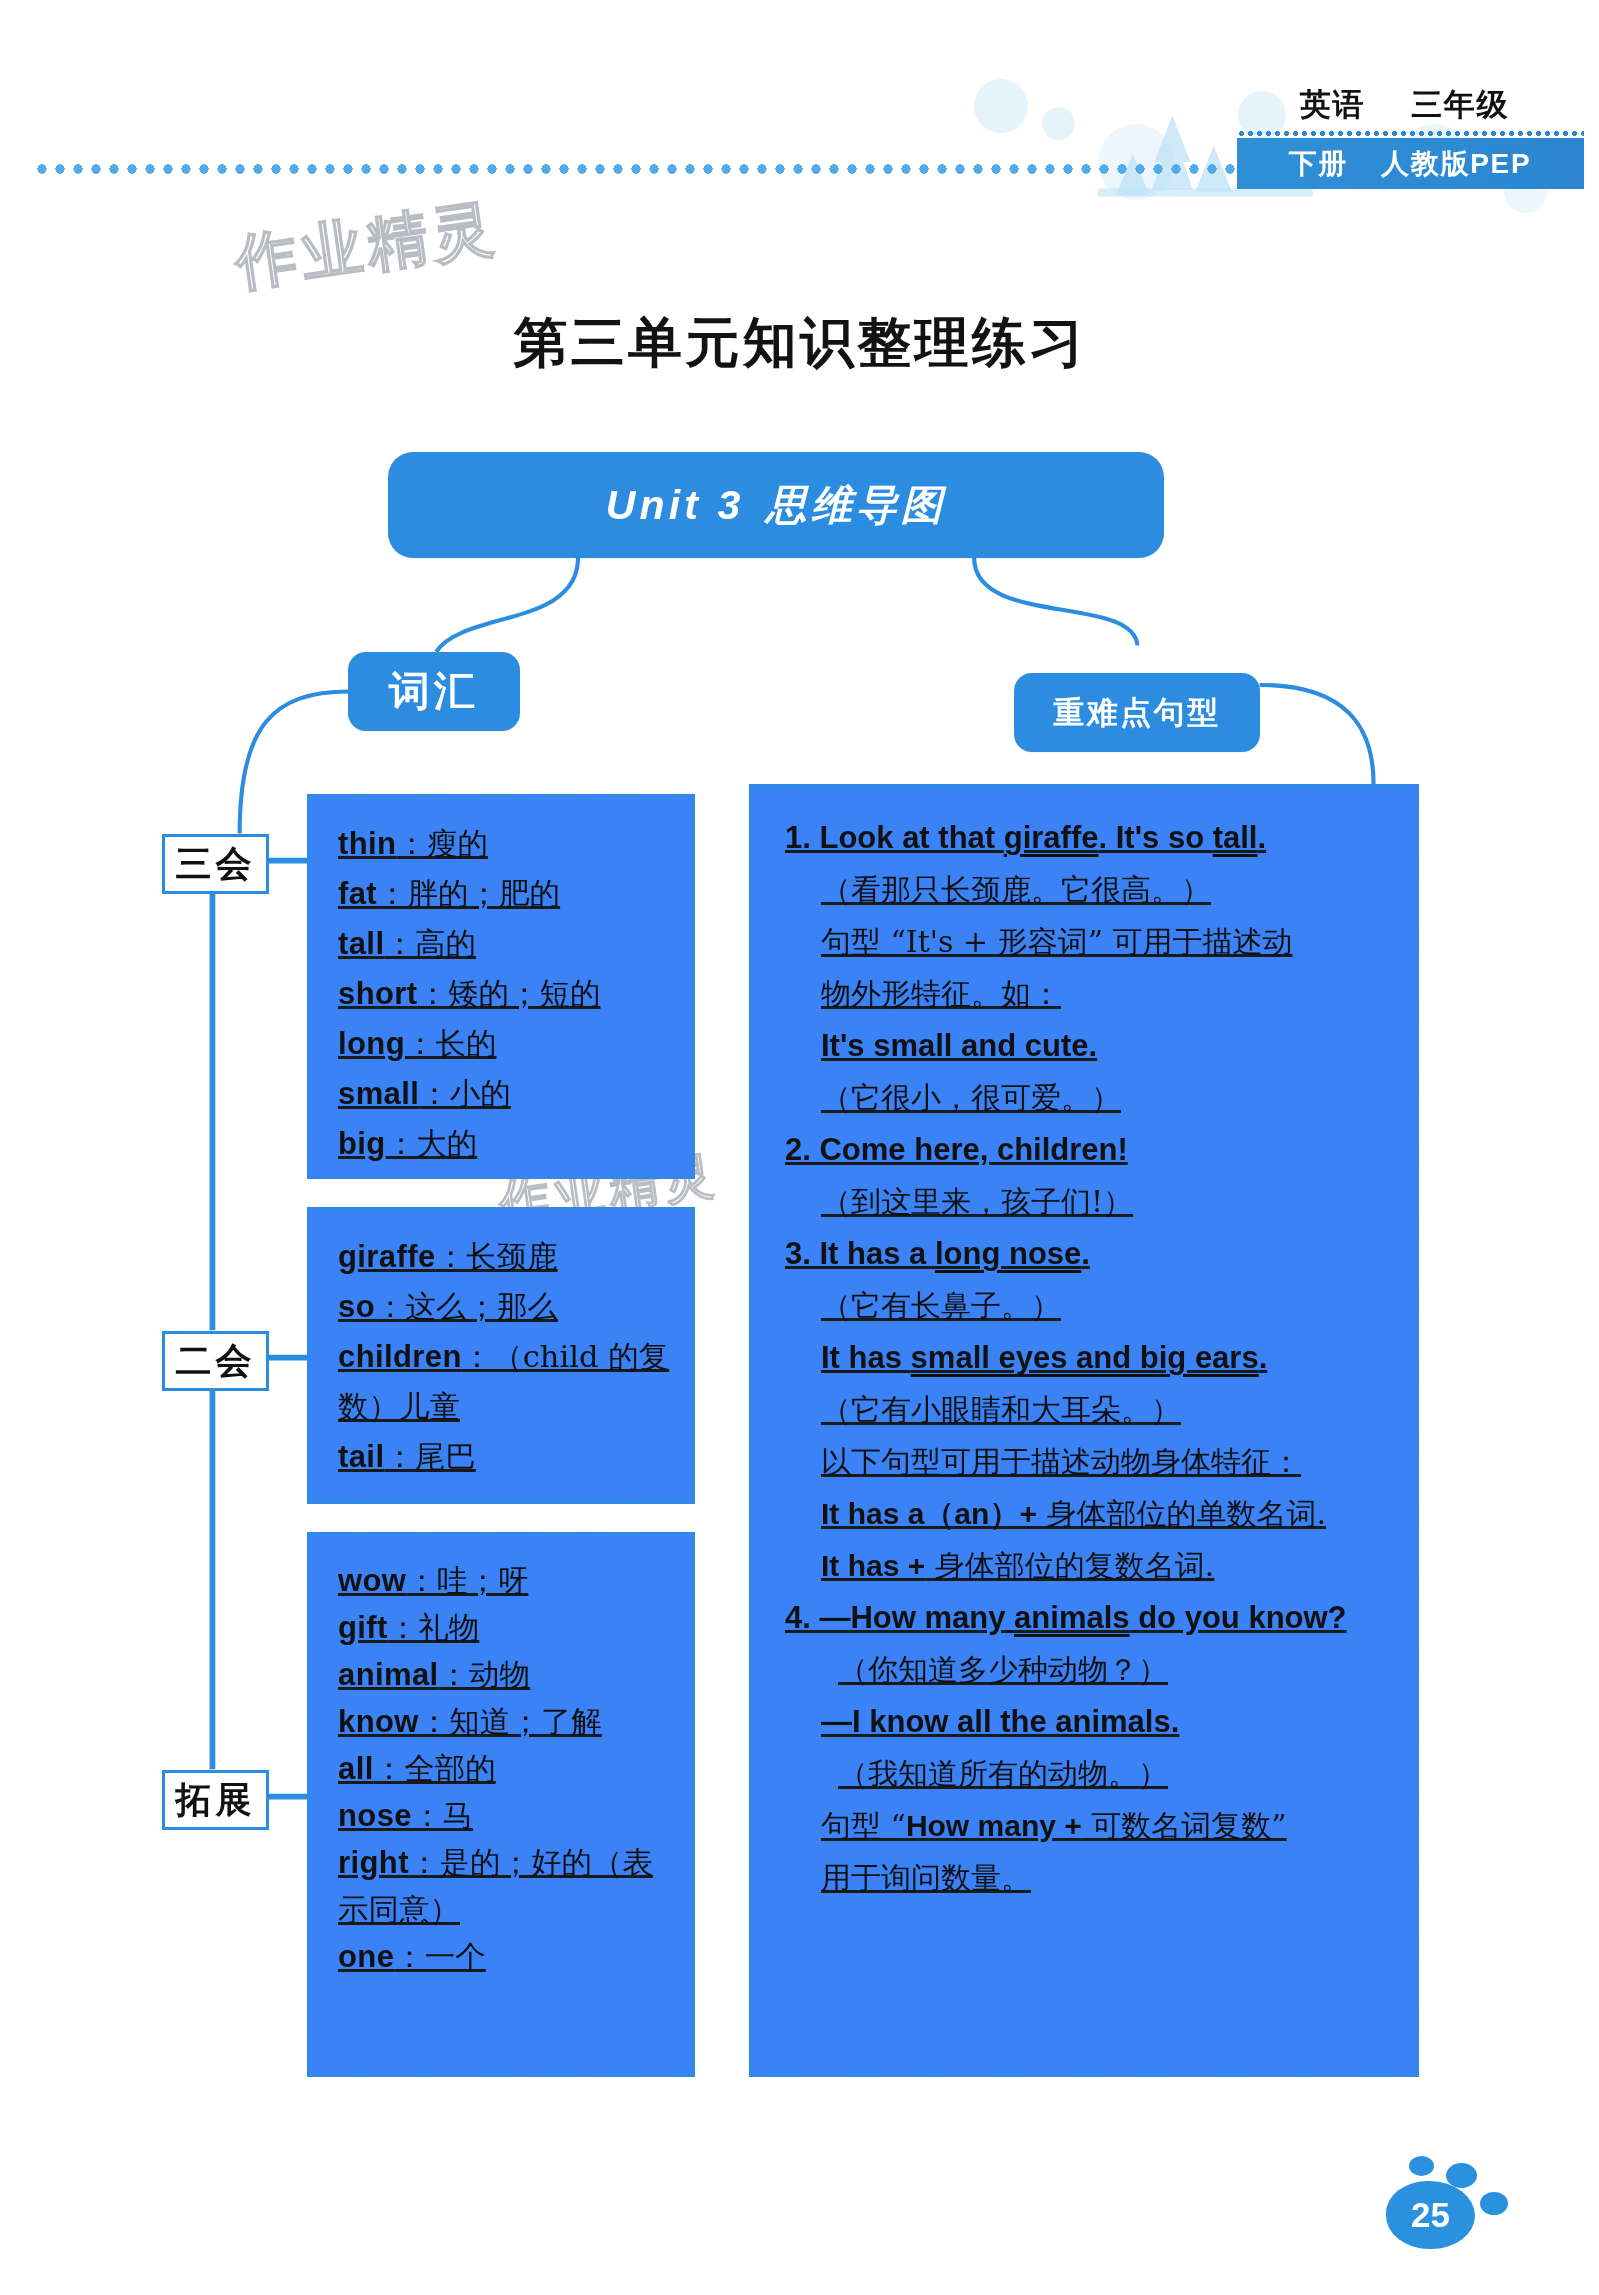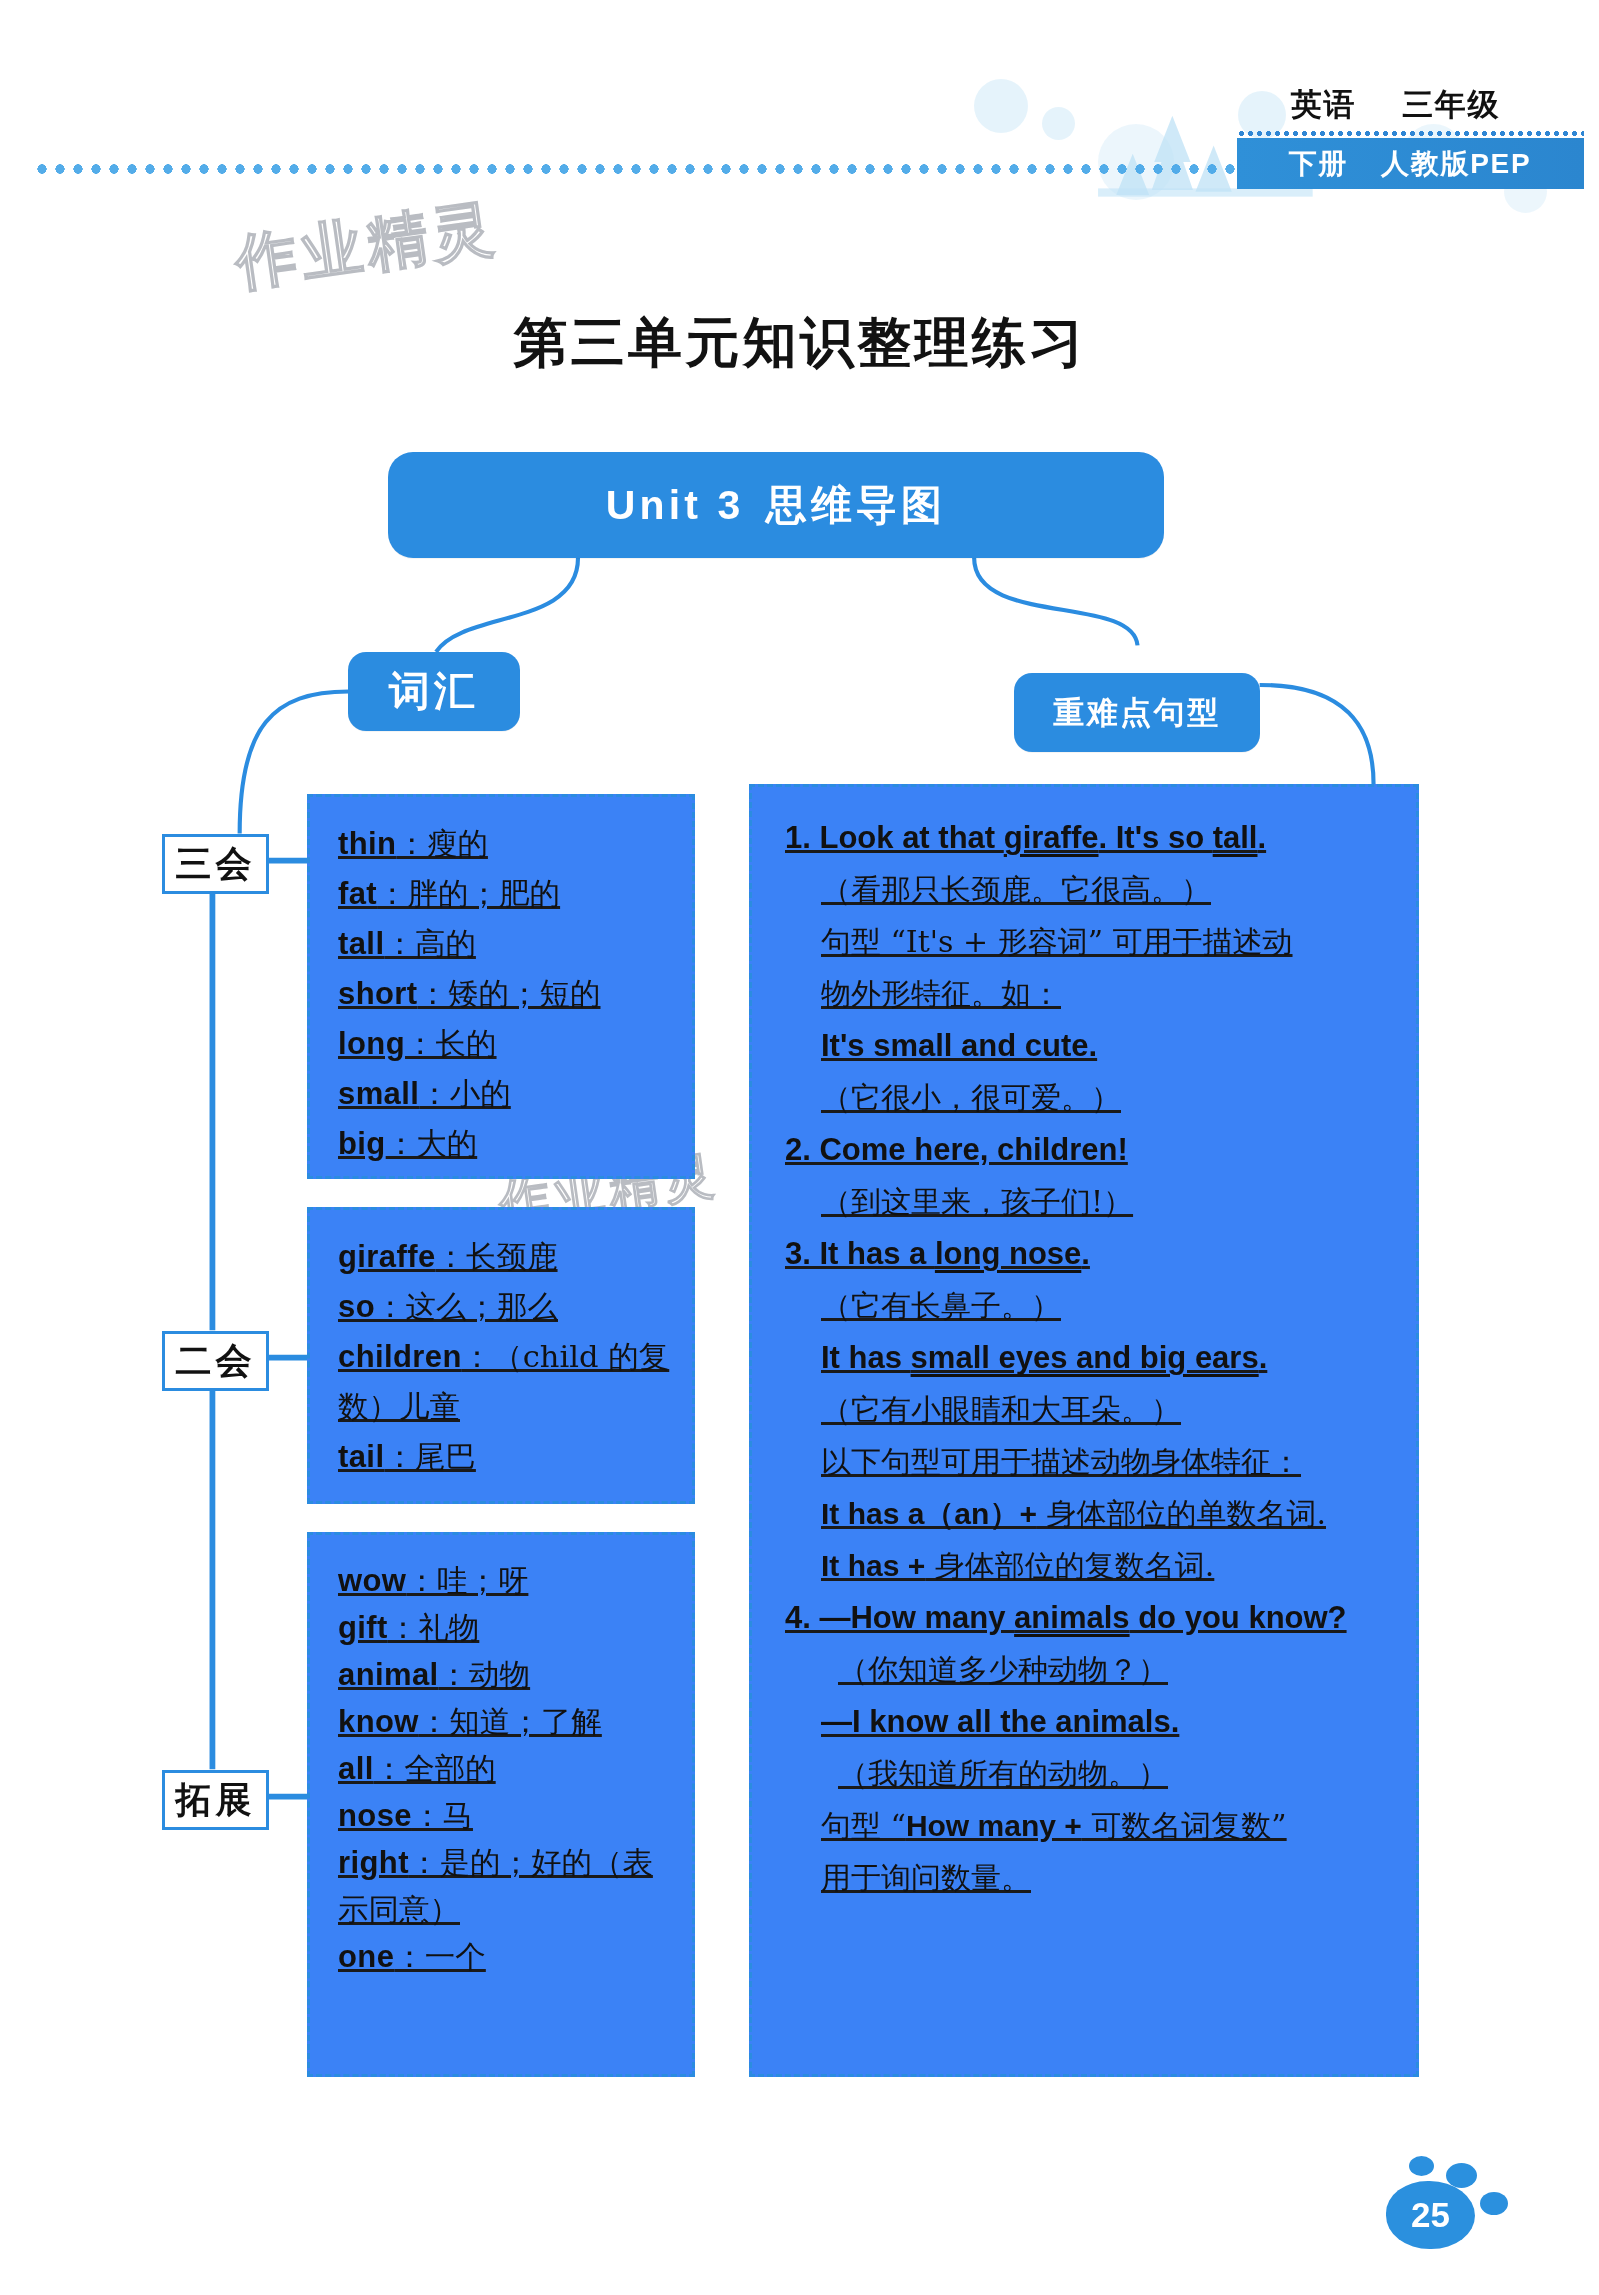--- a/index.html
+++ b/index.html
@@ -20,7 +20,7 @@
   }
   #header-badge{position:absolute;right:0;top:79px;width:462px;height:116px;}
   #badge-top{
-    position:absolute;right:31px;top:0;width:347px;height:51px;
+    position:absolute;right:22px;top:0;width:347px;height:51px;
     display:flex;align-items:center;justify-content:center;gap:46px;
     font-size:31px;font-weight:700;letter-spacing:1.7px;color:#111;
   }

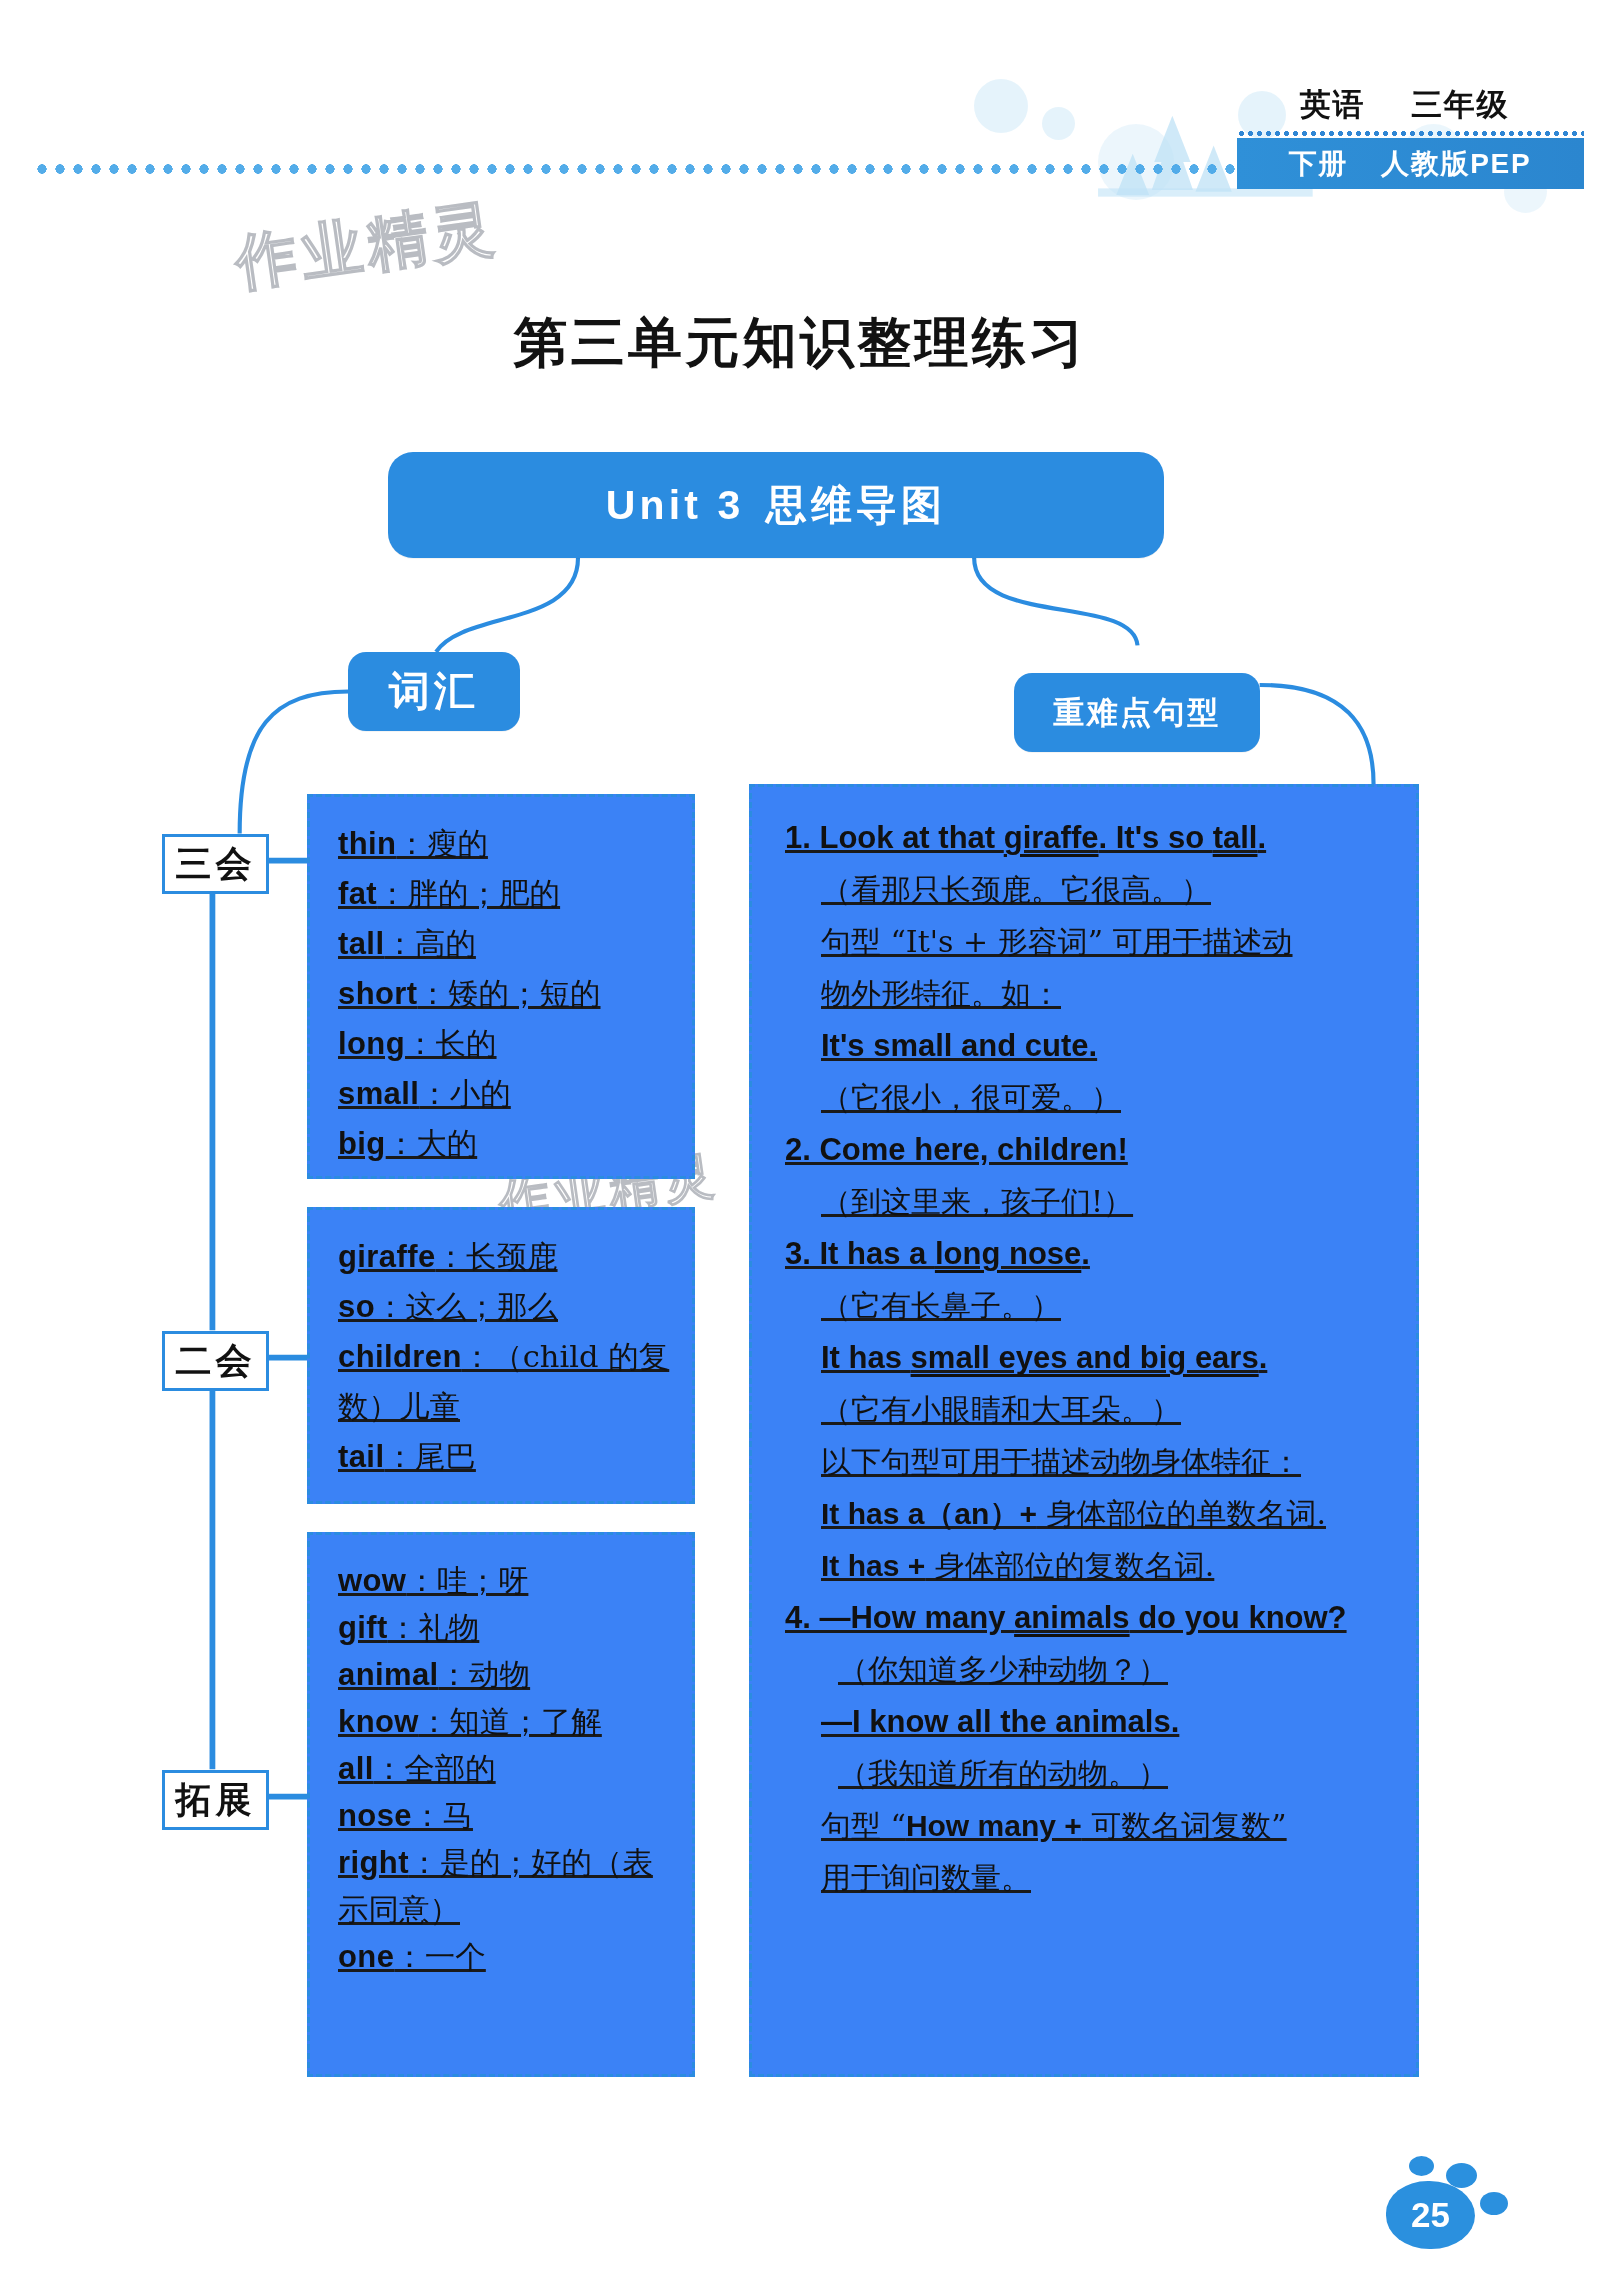--- a/index.html
+++ b/index.html
@@ -61,7 +61,7 @@
     font-weight:700;letter-spacing:4.1px;text-align:center;
     box-shadow:0 0.8px 0 rgba(0,0,0,.06);
   }
-  #node-root{left:388px;top:452px;width:776px;height:106px;font-size:41px;border-radius:25px;gap:21.5px;}
+  #node-root{left:388px;top:452px;width:776px;height:106px;font-size:41px;border-radius:25px;gap:21.5px;font-style:italic;}
   #node-root .root-en{font-family:"Liberation Sans",sans-serif;}
   #node-vocab{left:348px;top:652px;width:172px;height:79px;font-size:41px;}
   #node-patterns{left:1014px;top:645px;width:246px;height:79px;font-size:31px;letter-spacing:2.5px;margin-top:28px;}

